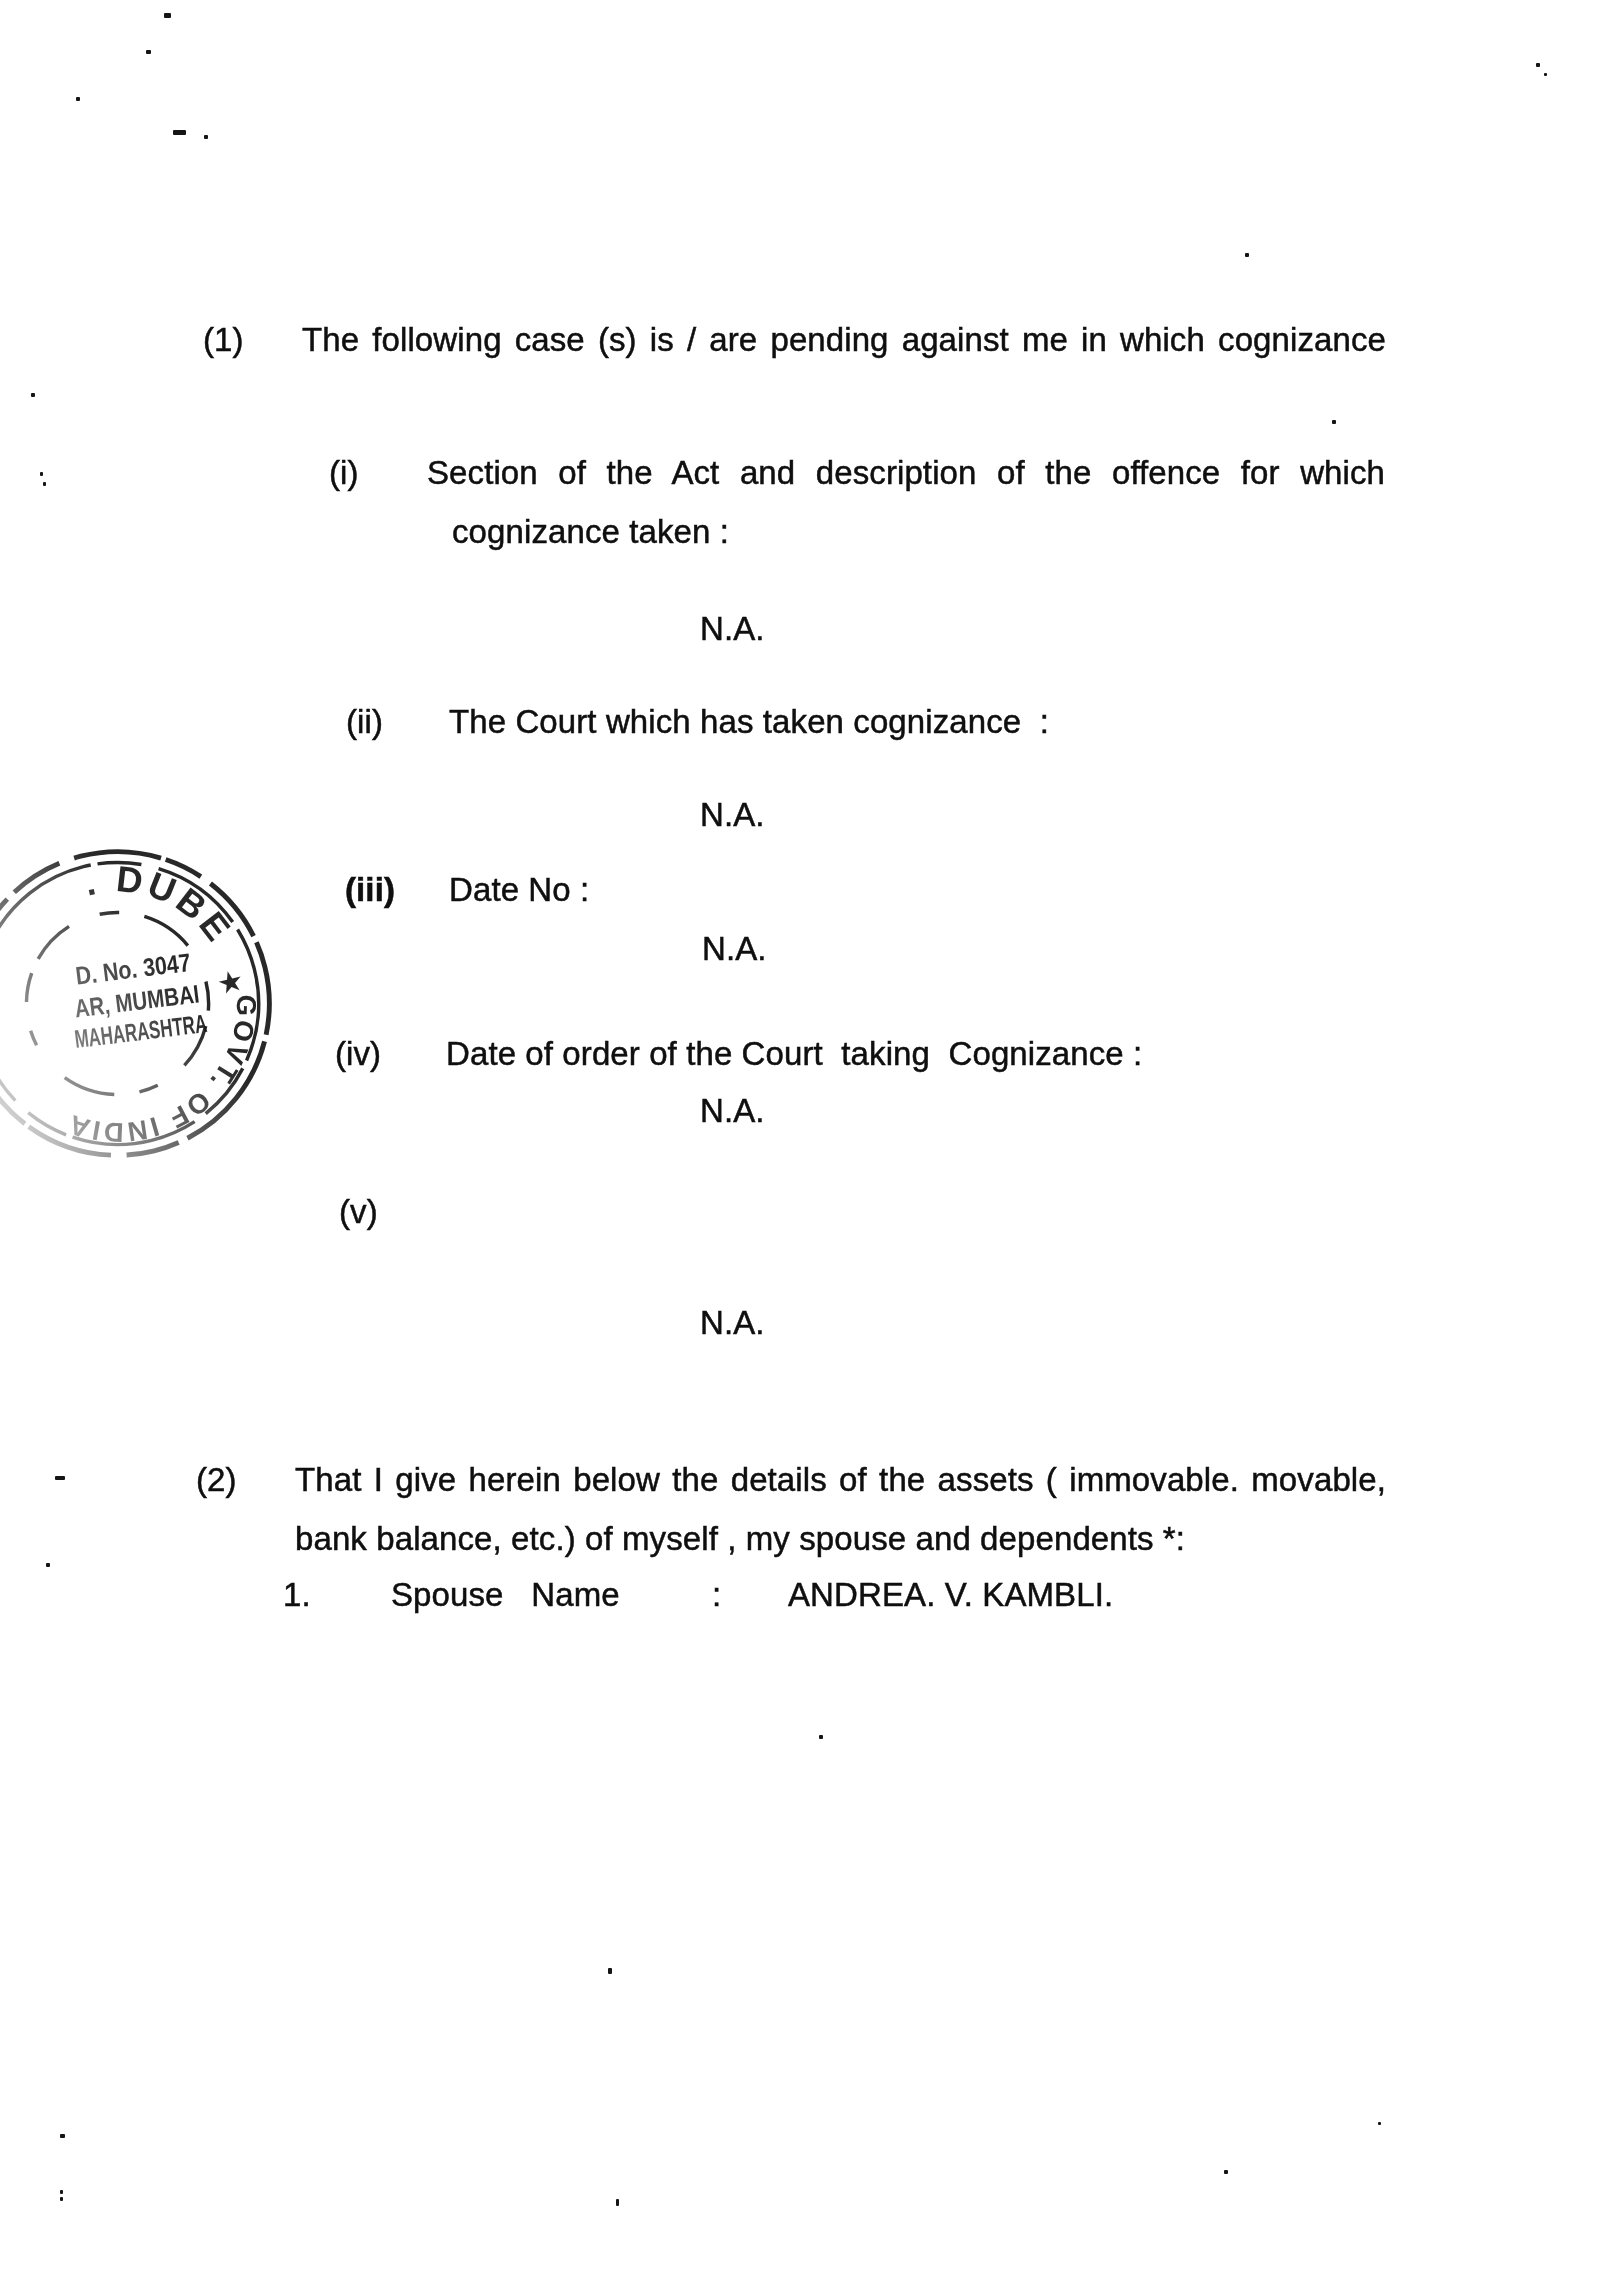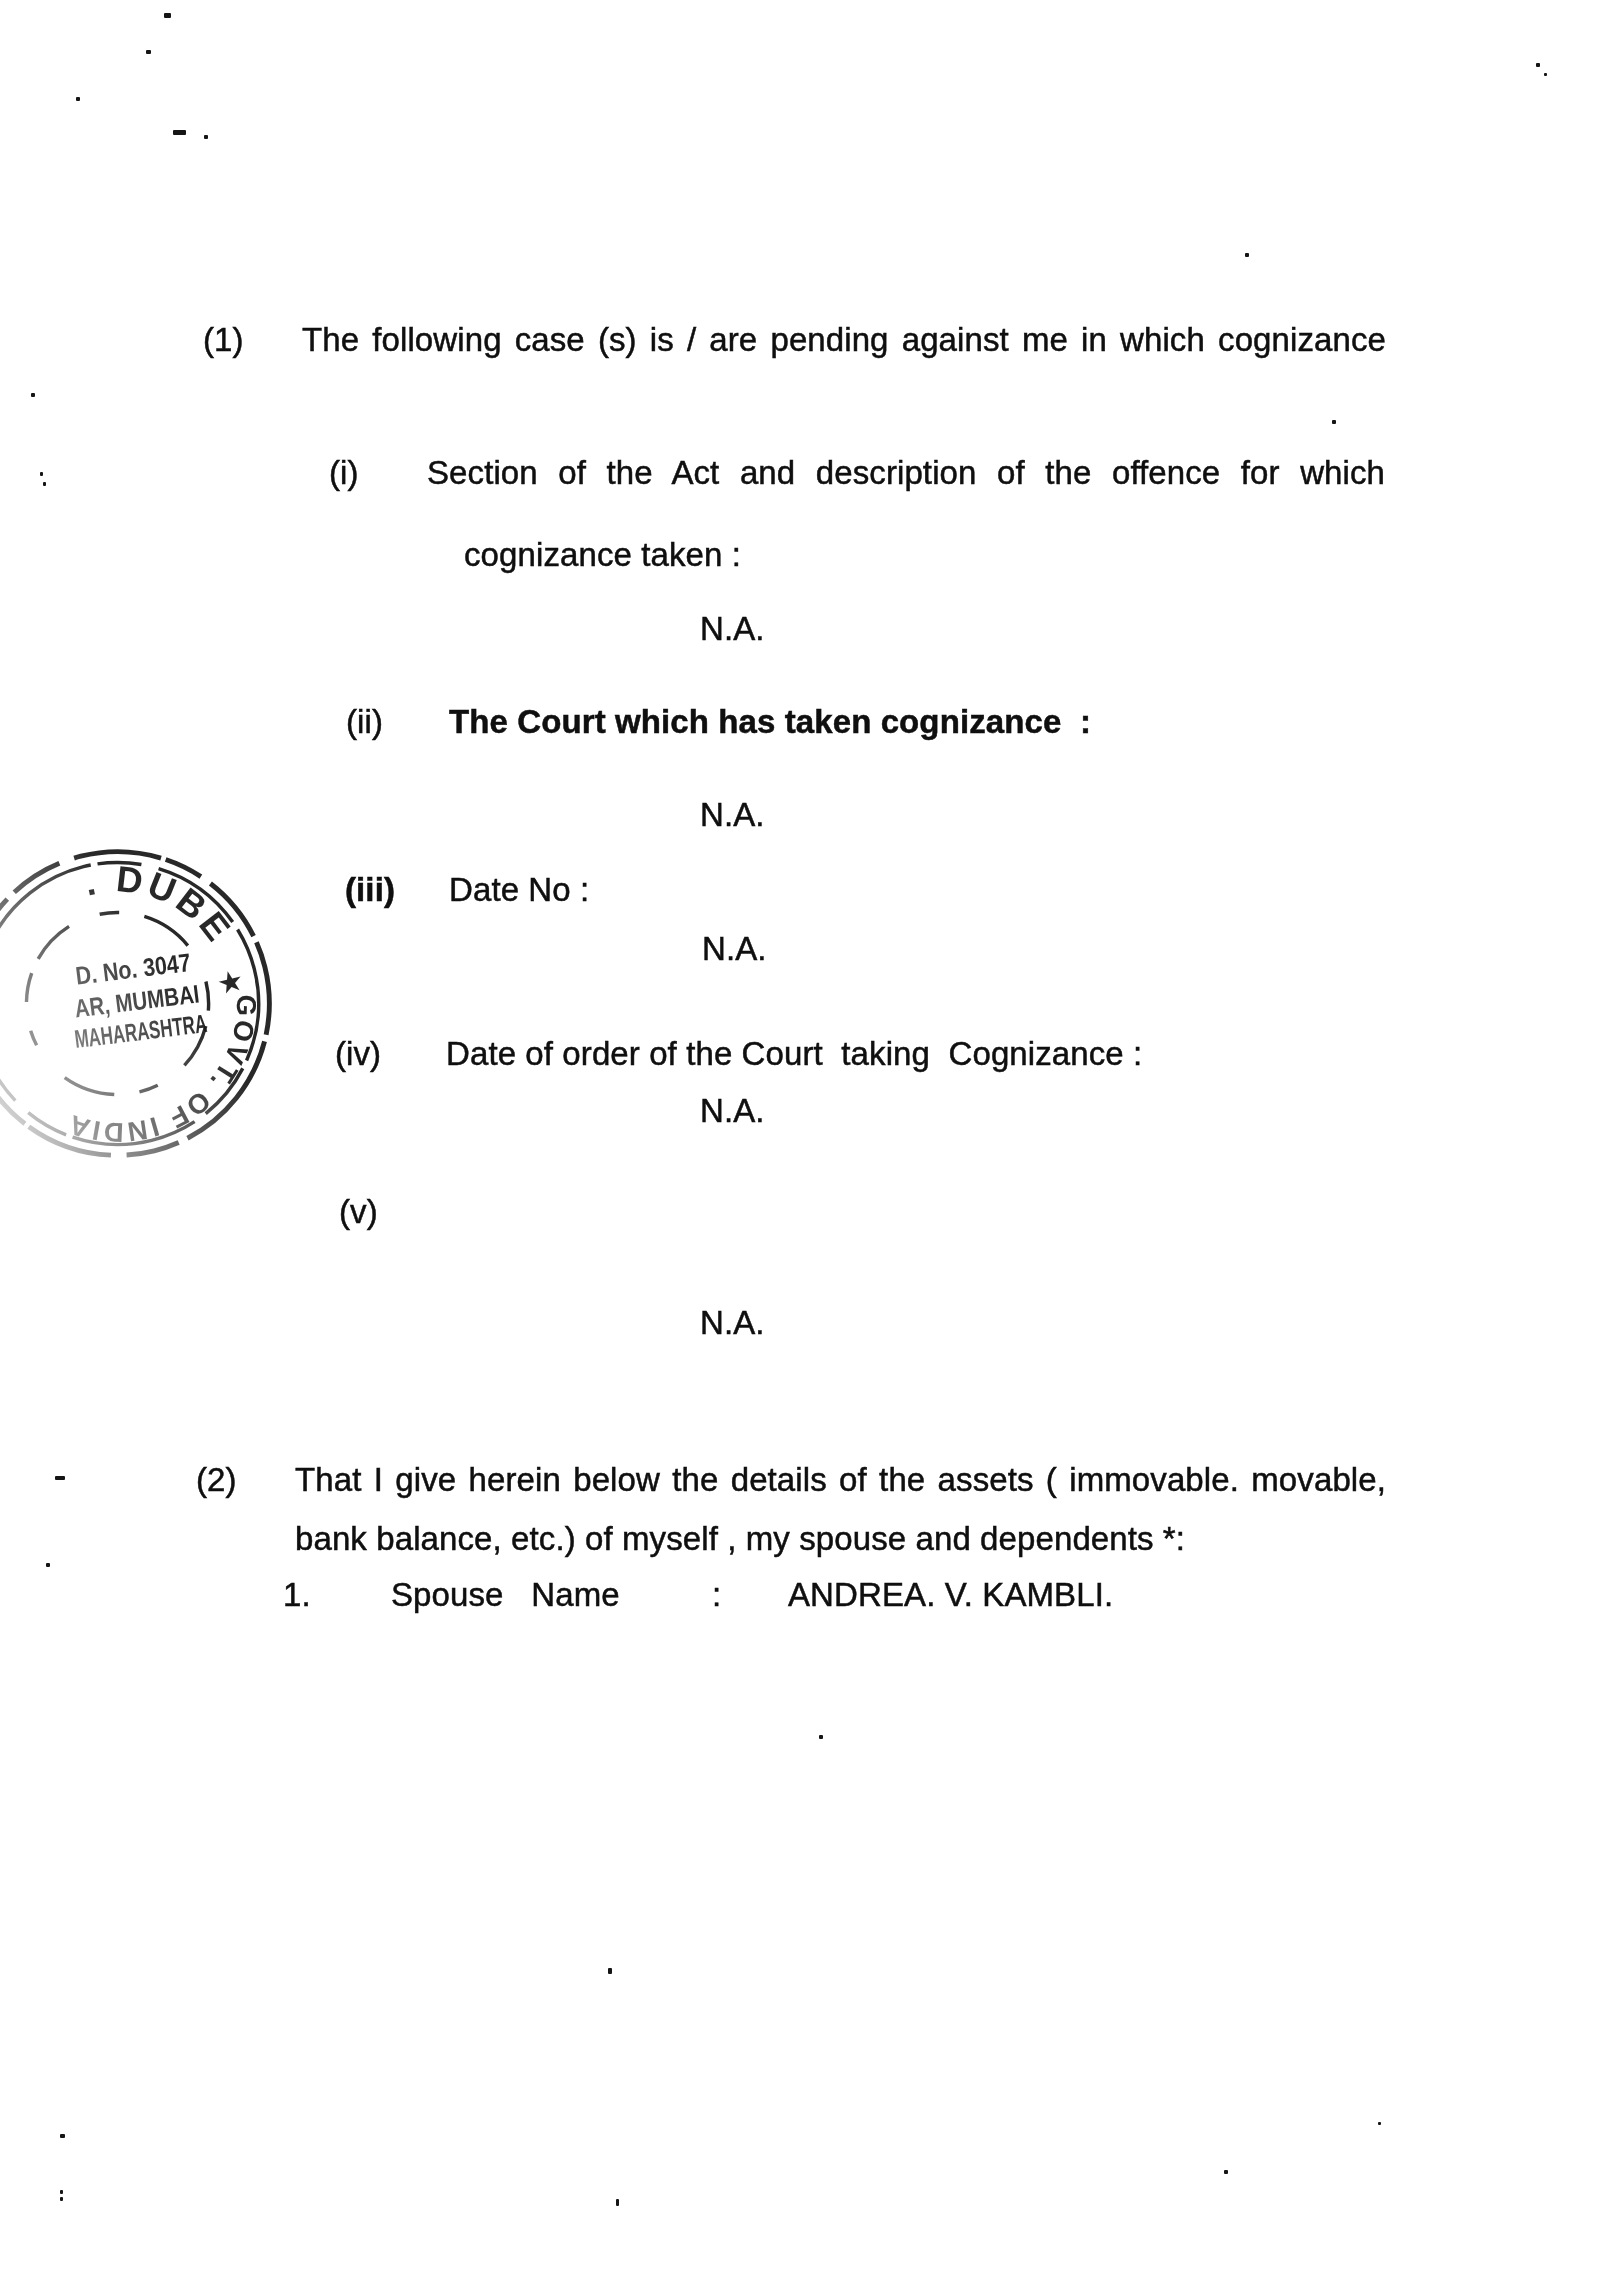--- a/index.html
+++ b/index.html
@@ -76,7 +76,7 @@
 
   <div class="ln" style="left:329px; top:454px;">(i)</div>
   <div class="ln spread" style="left:427px; top:454px; width:958px;">Section of the Act and description of the offence for which</div>
-  <div class="ln" style="left:452px; top:536px;margin-left:12px;">cognizance taken :</div>
+  <div class="ln" style="left:452px; top:513px;">cognizance taken :</div>
   <div class="ln" style="left:700px; top:610px;">N.A.</div>
 
   <div class="ln" style="left:346px; top:703px;">(ii)</div>

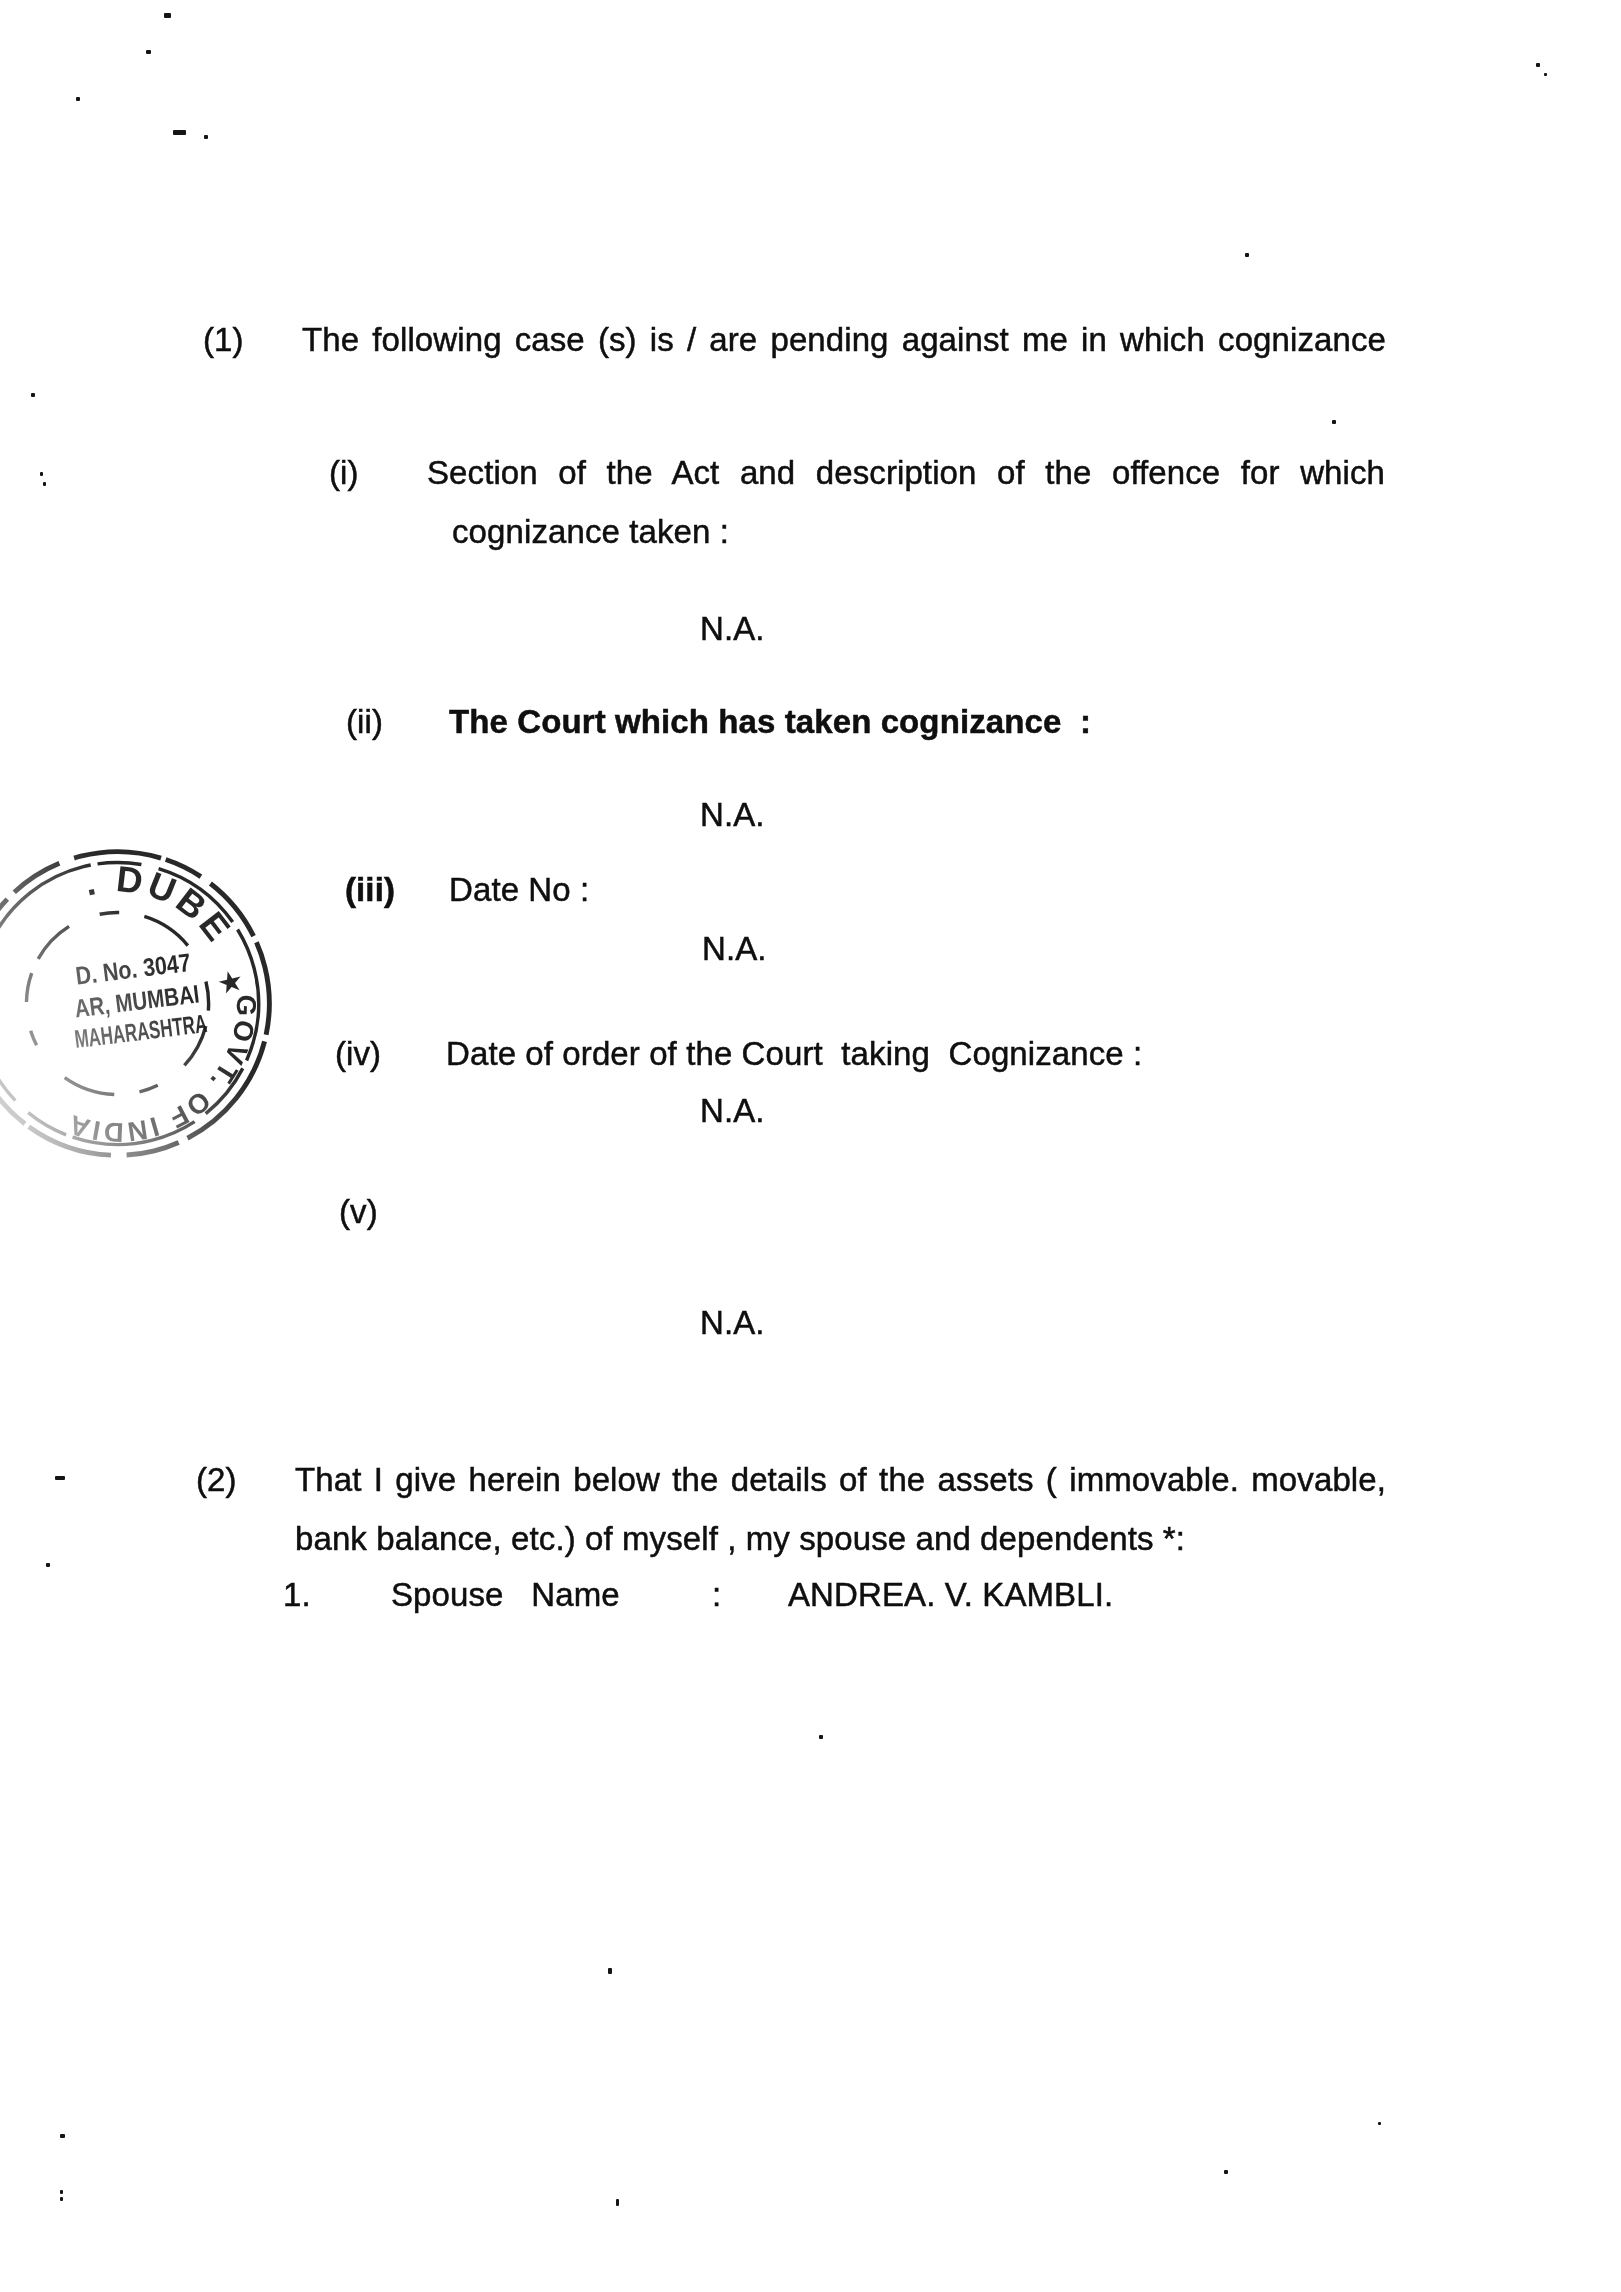--- a/index.html
+++ b/index.html
@@ -80,7 +80,7 @@
   <div class="ln" style="left:700px; top:610px;">N.A.</div>
 
   <div class="ln" style="left:346px; top:703px;">(ii)</div>
-  <div class="ln" style="left:449px; top:703px;font-weight:bold;">The Court which has taken cognizance  :</div>
+  <div class="ln" style="left:449px; top:703px;">The Court which has taken cognizance  :</div>
   <div class="ln" style="left:700px; top:796px;">N.A.</div>
 
   <div class="ln" style="left:345px; top:871px;font-weight:bold;">(iii)</div>

